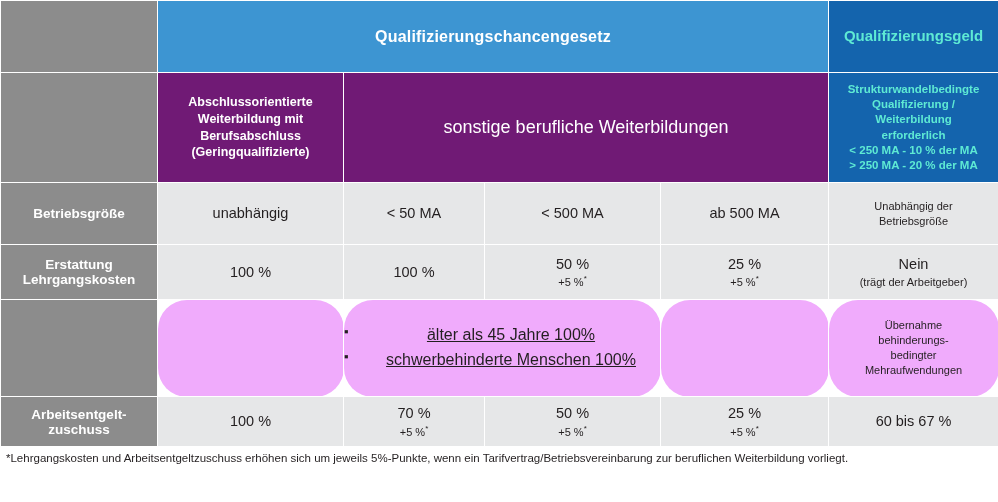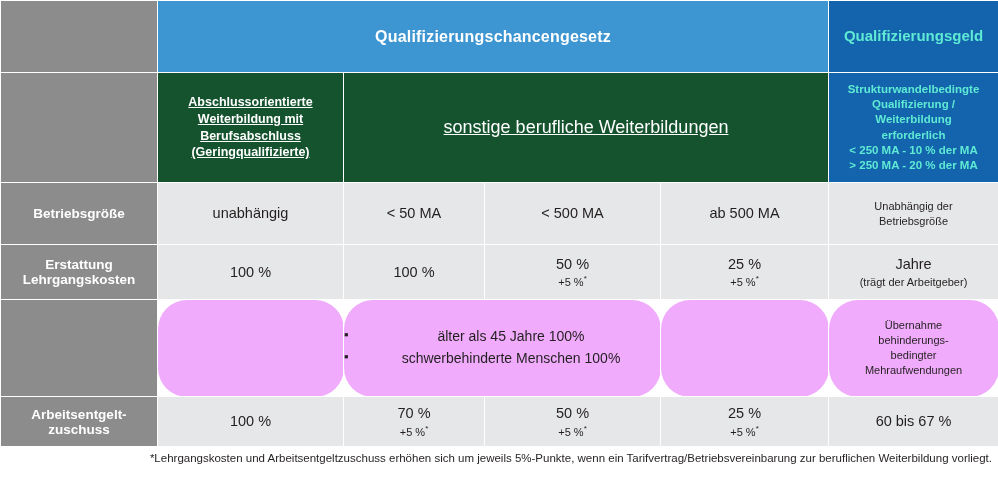--- a/index.html
+++ b/index.html
@@ -48,9 +48,8 @@
     color: #ffffff;
   }
   .blue-dark {
-    background: #14532d;
+    background: #701a75;
     color: #ffffff;
-    text-decoration: underline;
   }
   .blue-deep {
     background: #1464ad;

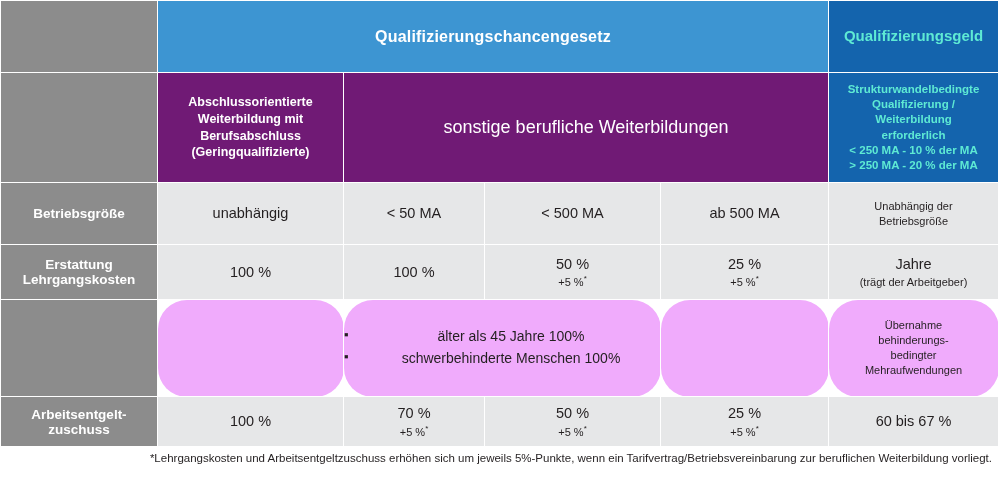--- a/index.html
+++ b/index.html
@@ -210,7 +210,7 @@
           <span class="small"><span>+5 %</span><span class="star">*</span></span>
         </td>
         <td class="lightgrey cellmain">
-          <span>Jahre</span>
+          <span>Nein</span>
           <span class="tiny">(trägt der Arbeitgeber)</span>
         </td>
       </tr>

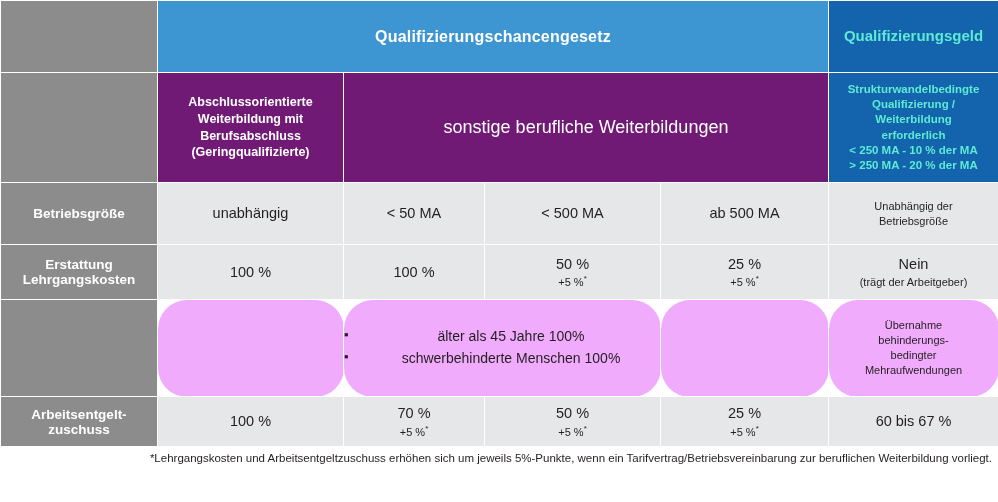--- a/index.html
+++ b/index.html
@@ -119,9 +119,10 @@
   }
   .bullets {
     text-align: left;
-    font-size: 14px;
+    font-size: 16px;
     padding: 6px 0 6px 26px;
     line-height: 1.55;
+    text-decoration: underline;
   }
   .bullets div {
     position: relative;

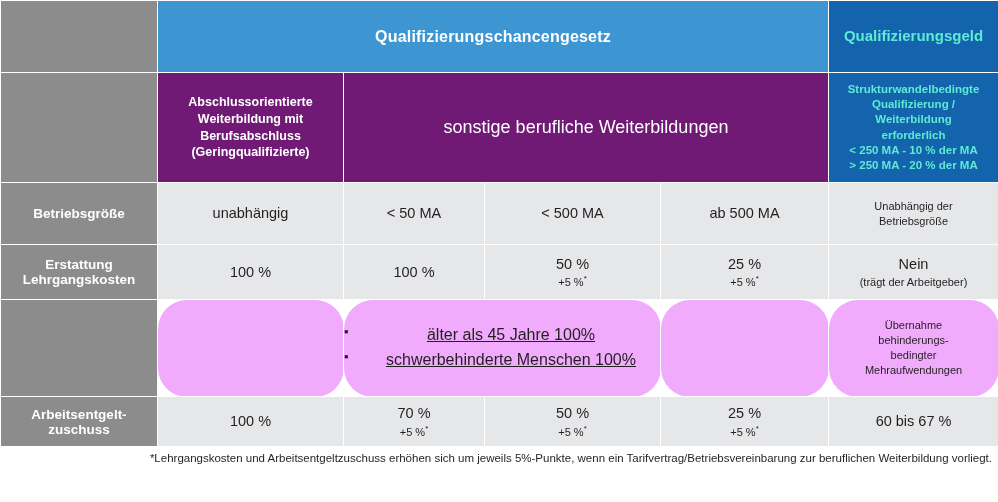--- a/index.html
+++ b/index.html
@@ -144,7 +144,7 @@
     color: #231f20;
     padding: 5px 6px 0 6px;
     background: #ffffff;
-    text-align: right;
+    text-align: left;
   }
   .nowrapfix { white-space: nowrap; }
 </style>

